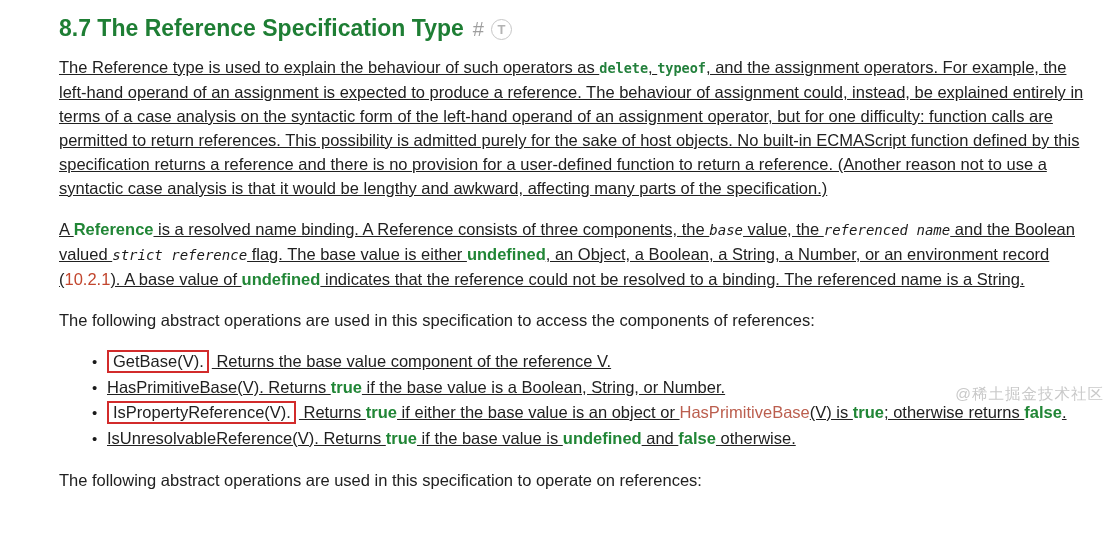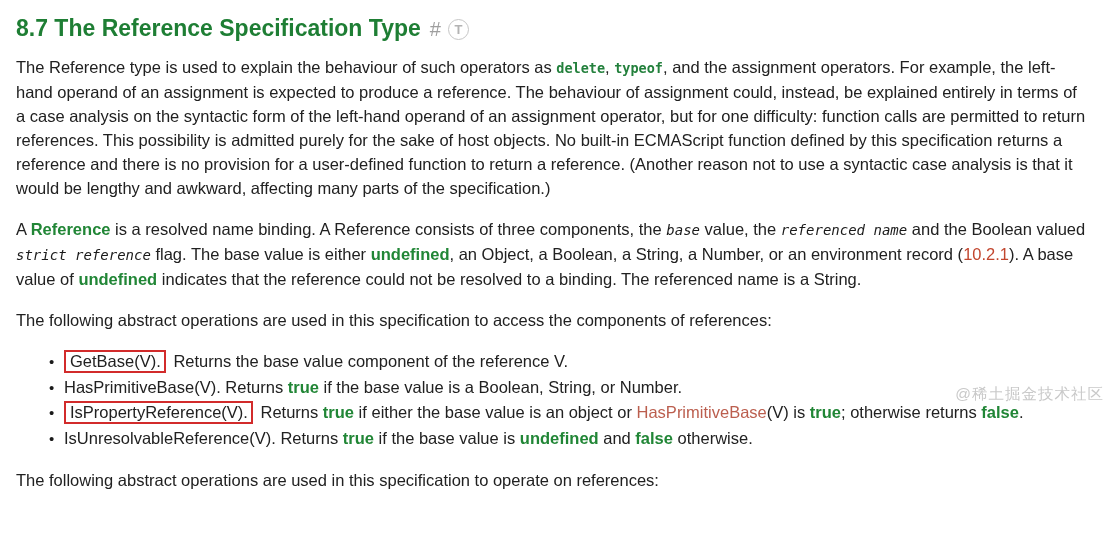--- a/index.html
+++ b/index.html
@@ -11,7 +11,7 @@
     color: var(--body-text, #212121);
     overflow: hidden;
   }
-  .page { position: relative; width: 1120px; height: 415px; }
+  .page { position: relative; width: 1120px; height: 415px; padding-left: 43px; }
   .content { padding: 8px 30px 0 16px; }
 
   h1.section-heading {

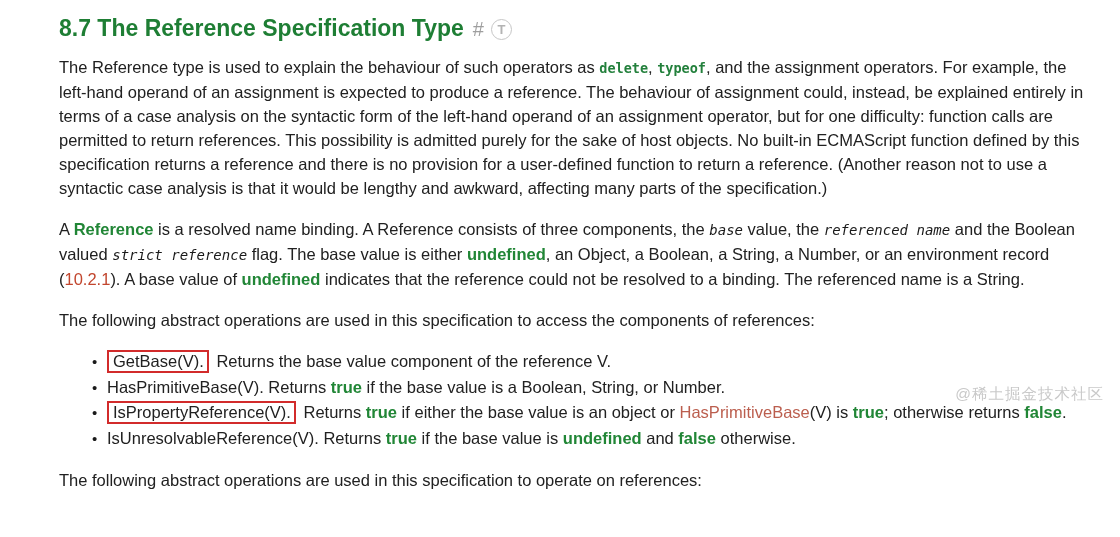--- a/index.html
+++ b/index.html
@@ -70,7 +70,7 @@
     color: #1a1a1a;
   }
 
-  .run-plain { color: var(--body-text, #212121); }
+  .run-plain { color: var(--body-text, #212121); text-decoration: underline; }
   .run-bold-green {
     color: var(--term-green, #218636);
     font-weight: bold;

